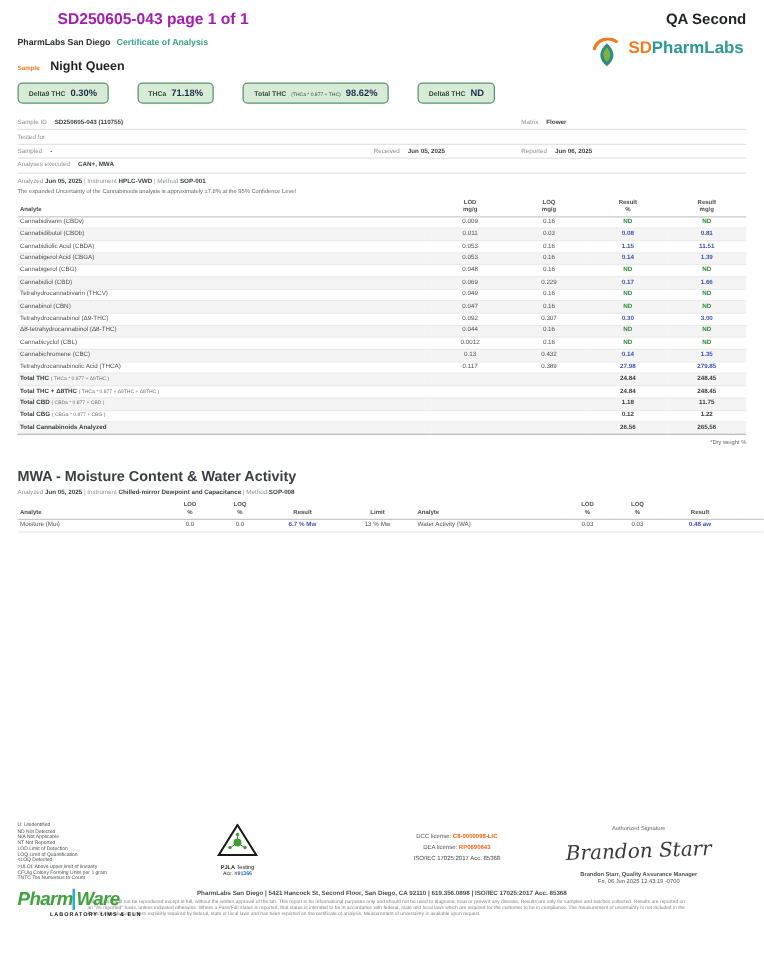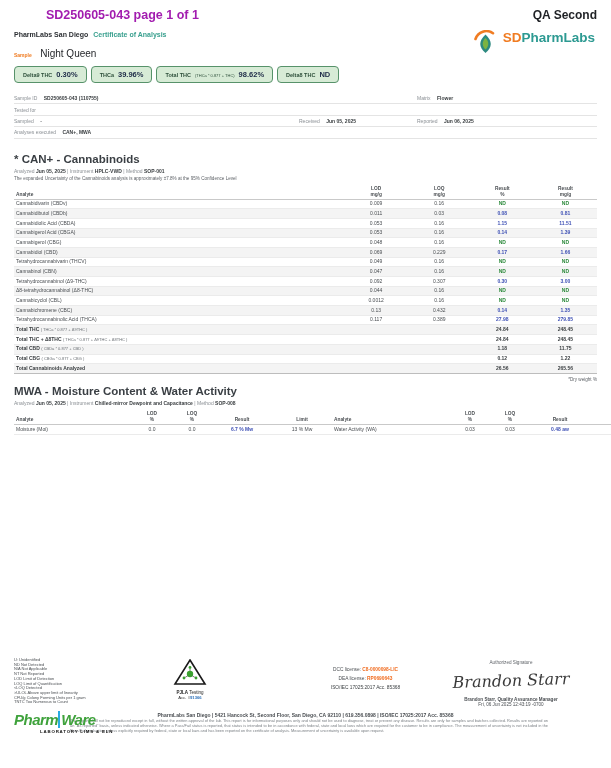--- a/index.html
+++ b/index.html
@@ -19,7 +19,7 @@
   .labline .coa { color:#3aa08f; font-weight:bold; margin-left:3px; }
   .sampleline { margin-top:5px; }
   .sampleline .slabel { font-size:5px; color:#f07c22; font-weight:bold; margin-right:4px; }
-  .sampleline .sname { font-size:10px; font-weight:normal; color:#1f2125; }
+  .sampleline .sname { font-size:10px; font-weight:bold; color:#1f2125; }
   .pills { margin-top:5px; display:flex; gap:4px; }
   .pill {
     background:#d7ebd6; border:1px solid #57926a; border-radius:4px;

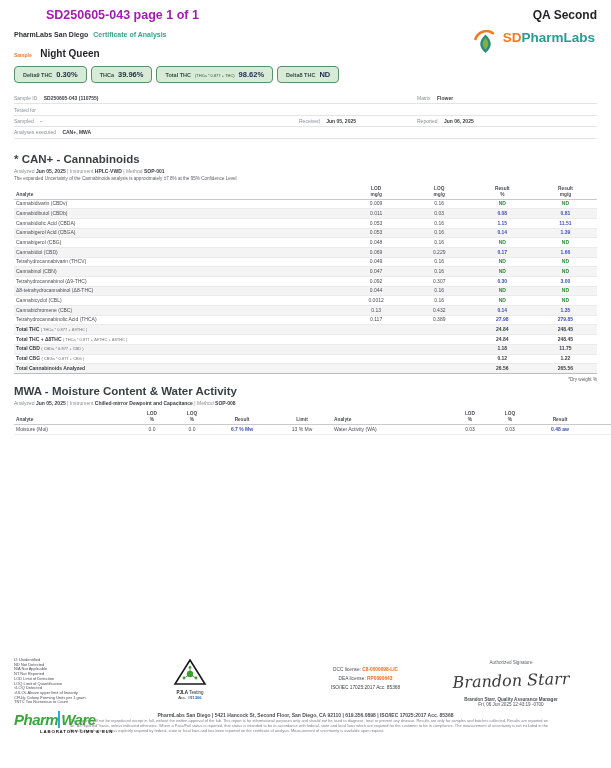--- a/index.html
+++ b/index.html
@@ -20,7 +20,7 @@
   .sampleline { margin-top:5px; }
   .sampleline .slabel { font-size:5px; color:#f07c22; font-weight:bold; margin-right:4px; }
   .sampleline .sname { font-size:10px; font-weight:bold; color:#1f2125; }
-  .pills { margin-top:5px; display:flex; gap:4px; }
+  .pills { margin-top:5px; display:flex; gap:23px; }
   .pill {
     background:#d7ebd6; border:1px solid #57926a; border-radius:4px;
     padding:3px 8px; display:flex; align-items:baseline; gap:4px; white-space:nowrap;

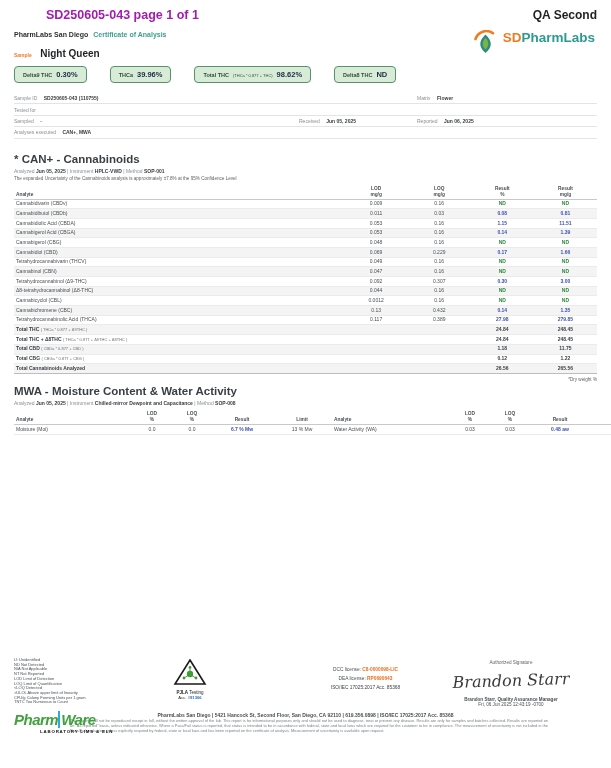--- a/index.html
+++ b/index.html
@@ -135,7 +135,7 @@
     </div>
     <div class="pill">
       <span class="plabel">THCa</span>
-      <span class="pvalue">39.96%</span>
+      <span class="pvalue">71.18%</span>
     </div>
     <div class="pill">
       <span class="plabel">Total THC</span>

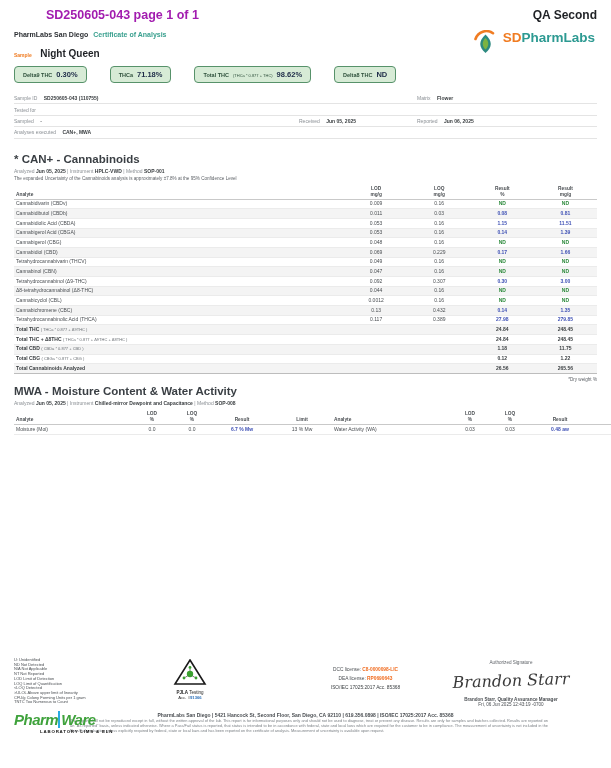--- a/index.html
+++ b/index.html
@@ -179,7 +179,6 @@
     </div>
   </div>
 
-  <div class="section-title">* CAN+ - Cannabinoids</div>
   <div class="meta">
     <span>Analyzed</span>
     <b>Jun 05, 2025</b>

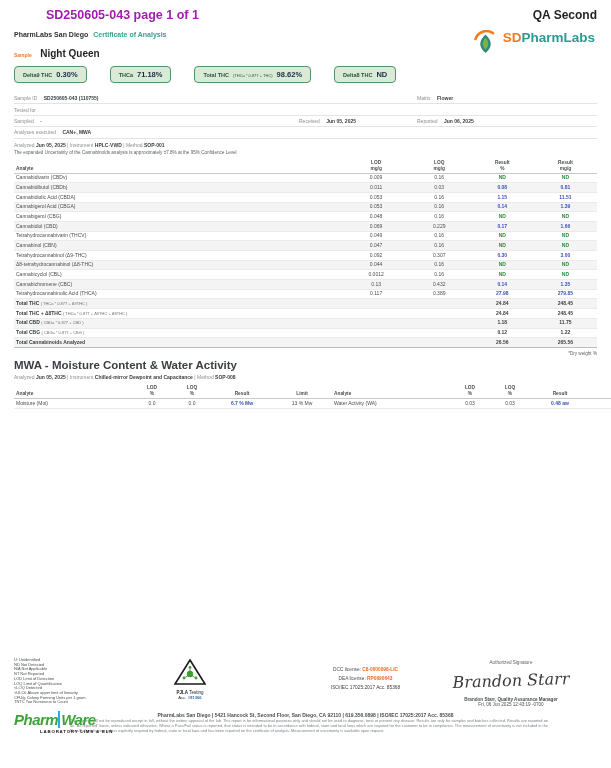--- a/index.html
+++ b/index.html
@@ -357,7 +357,7 @@
   </table>
   <div class="dryweight">*Dry weight %</div>
 
-  <div class="section-title" style="margin-top:3px;">MWA - Moisture Content &amp; Water Activity</div>
+  <div class="section-title" style="margin-top:20px;">MWA - Moisture Content &amp; Water Activity</div>
   <div class="meta">
     <span>Analyzed</span>
     <b>Jun 05, 2025</b>

